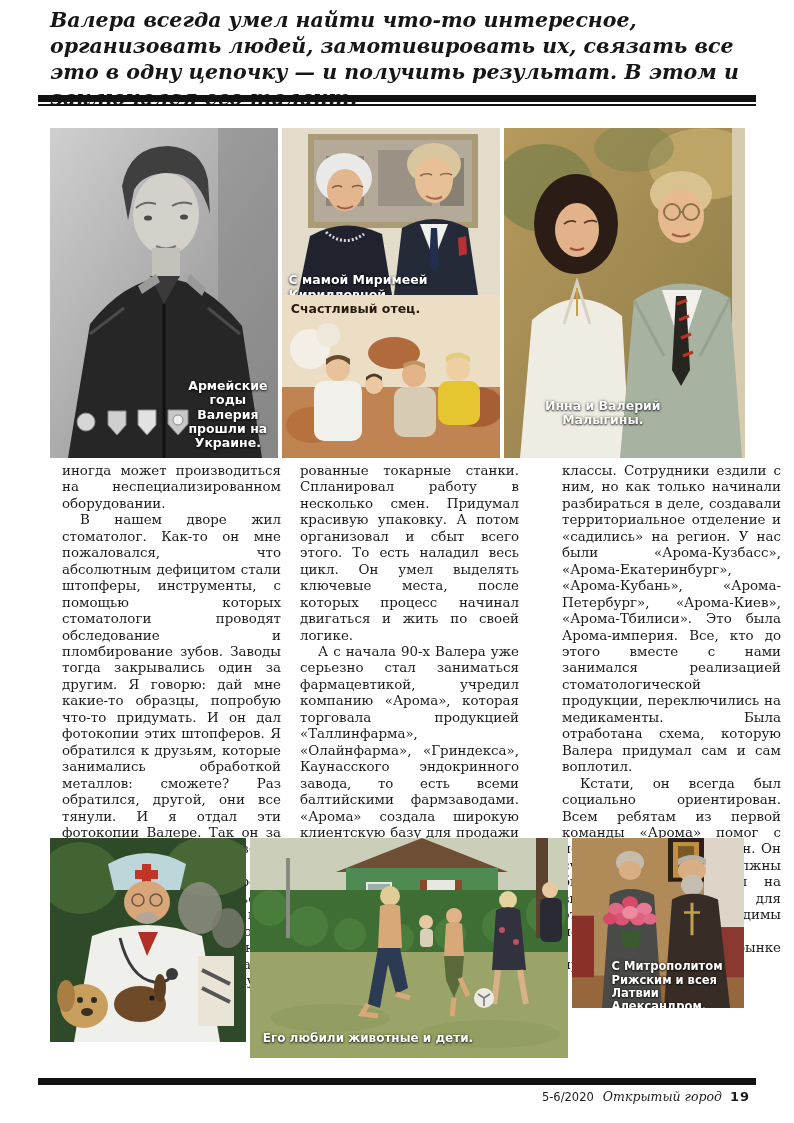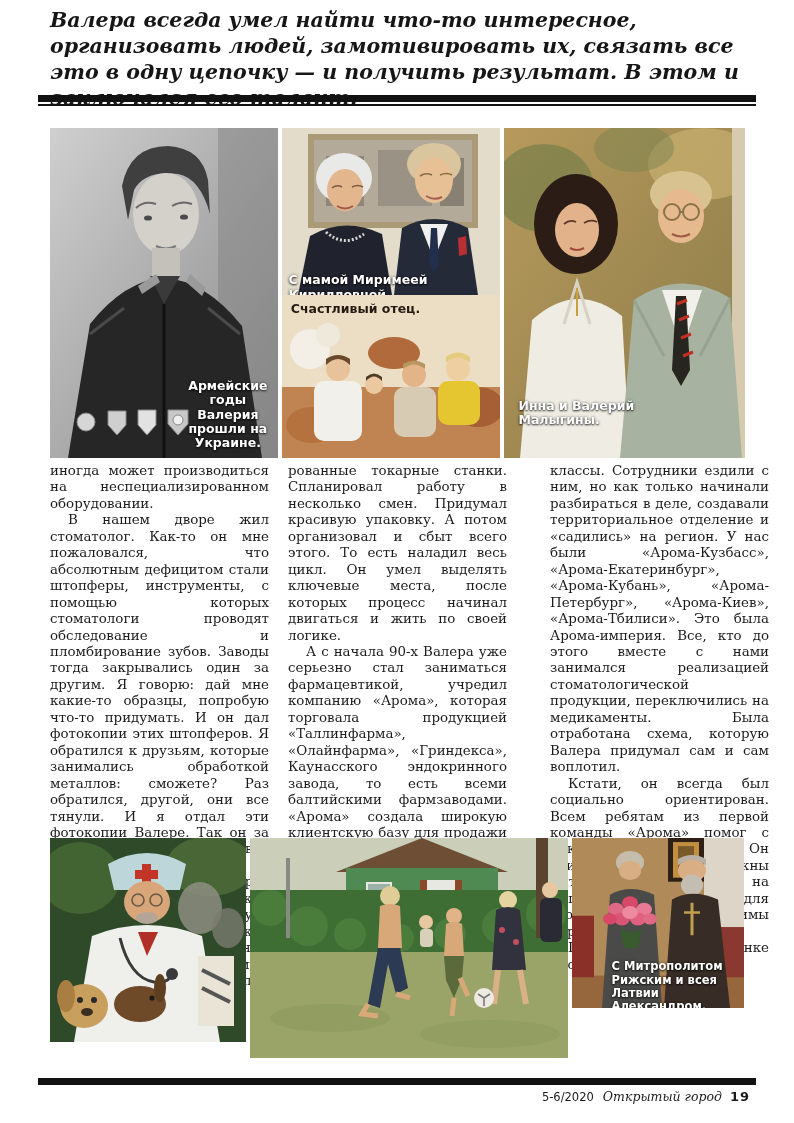--- a/index.html
+++ b/index.html
@@ -32,7 +32,7 @@
   .photo-army    { left: 50px;  top: 128px; width: 228px; height: 330px; }
   .photo-mother  { left: 282px; top: 128px; width: 218px; height: 167px; }
   .photo-family  { left: 282px; top: 295px; width: 218px; height: 163px; }
-  .photo-couple  { left: 504px; top: 128px; width: 241px; height: 330px; }
+  .photo-couple  { left: 504px; top: 128px; width: 241px; height: 330px; text-align: center; }
 
   .cap-army   { left: 57%; top: 76%; width: 42%; text-align: center; }
   .cap-mother { left: 3%;  top: 87%; width: 96%; }

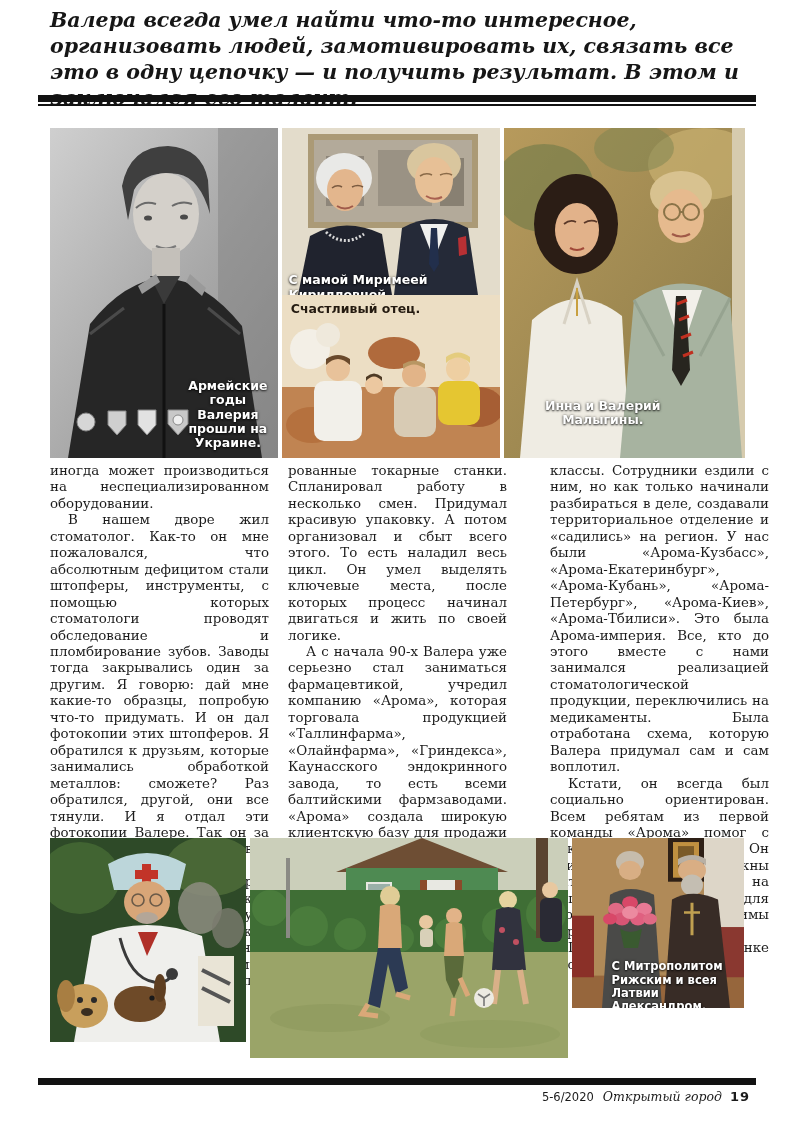--- a/index.html
+++ b/index.html
@@ -48,7 +48,7 @@
   .cap-metropol { left: 23%; top: 72%; width: 74%; font-size: 11.5px; }
 
   
-  .article { position: absolute; left: 50px; top: 463px; width: 695px; height: 378px; }
+  .article { position: absolute; left: 62px; top: 463px; width: 695px; height: 378px; }
   .col { position: absolute; top: 0; width: 219px; height: 378px; }
   .col-1 { left: 0; }
   .col-2 { left: 238px; }

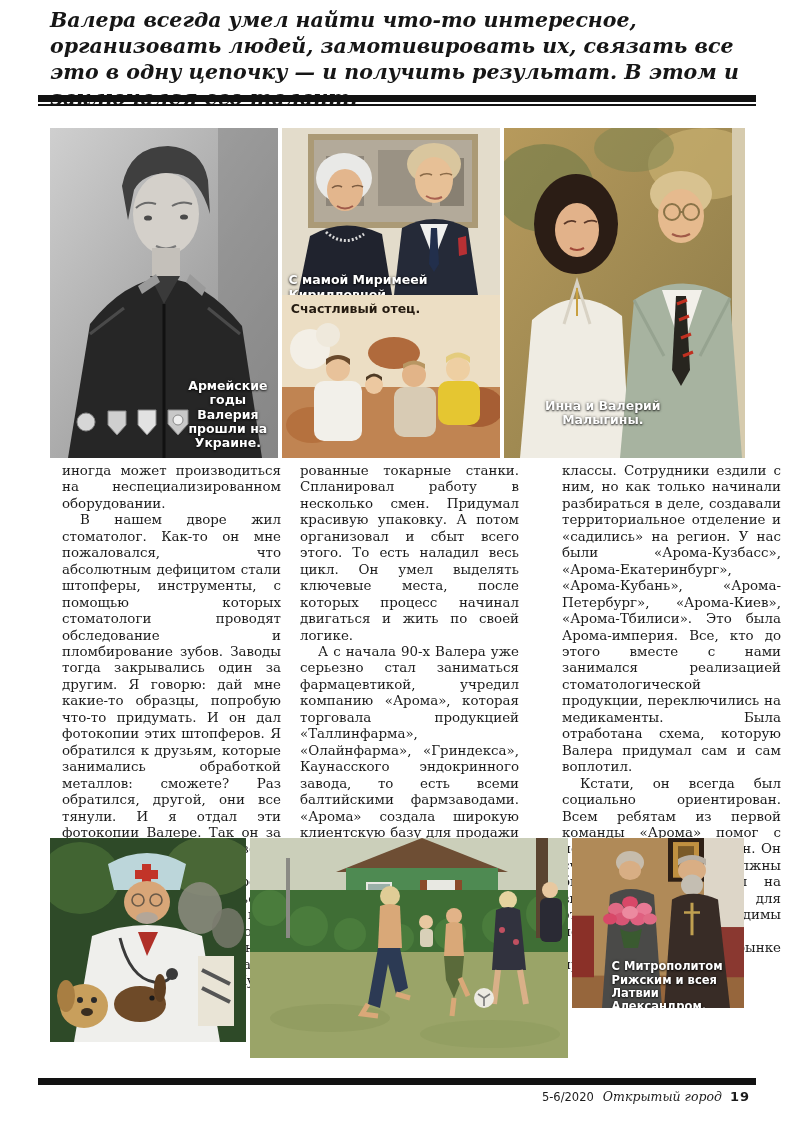--- a/index.html
+++ b/index.html
@@ -327,6 +327,7 @@
       <circle cx="234" cy="160" r="10" fill="#eceae2"></circle>
       <path d="M228,156 l6,4 6,-4 M234,160 l0,8" stroke="#777" stroke-width="1.6" fill="none"></path>
     </svg>
+    <div class="photo-caption cap-football">Его любили животные и дети.</div>
   </div>
 
   <div class="photo photo-metropol">

